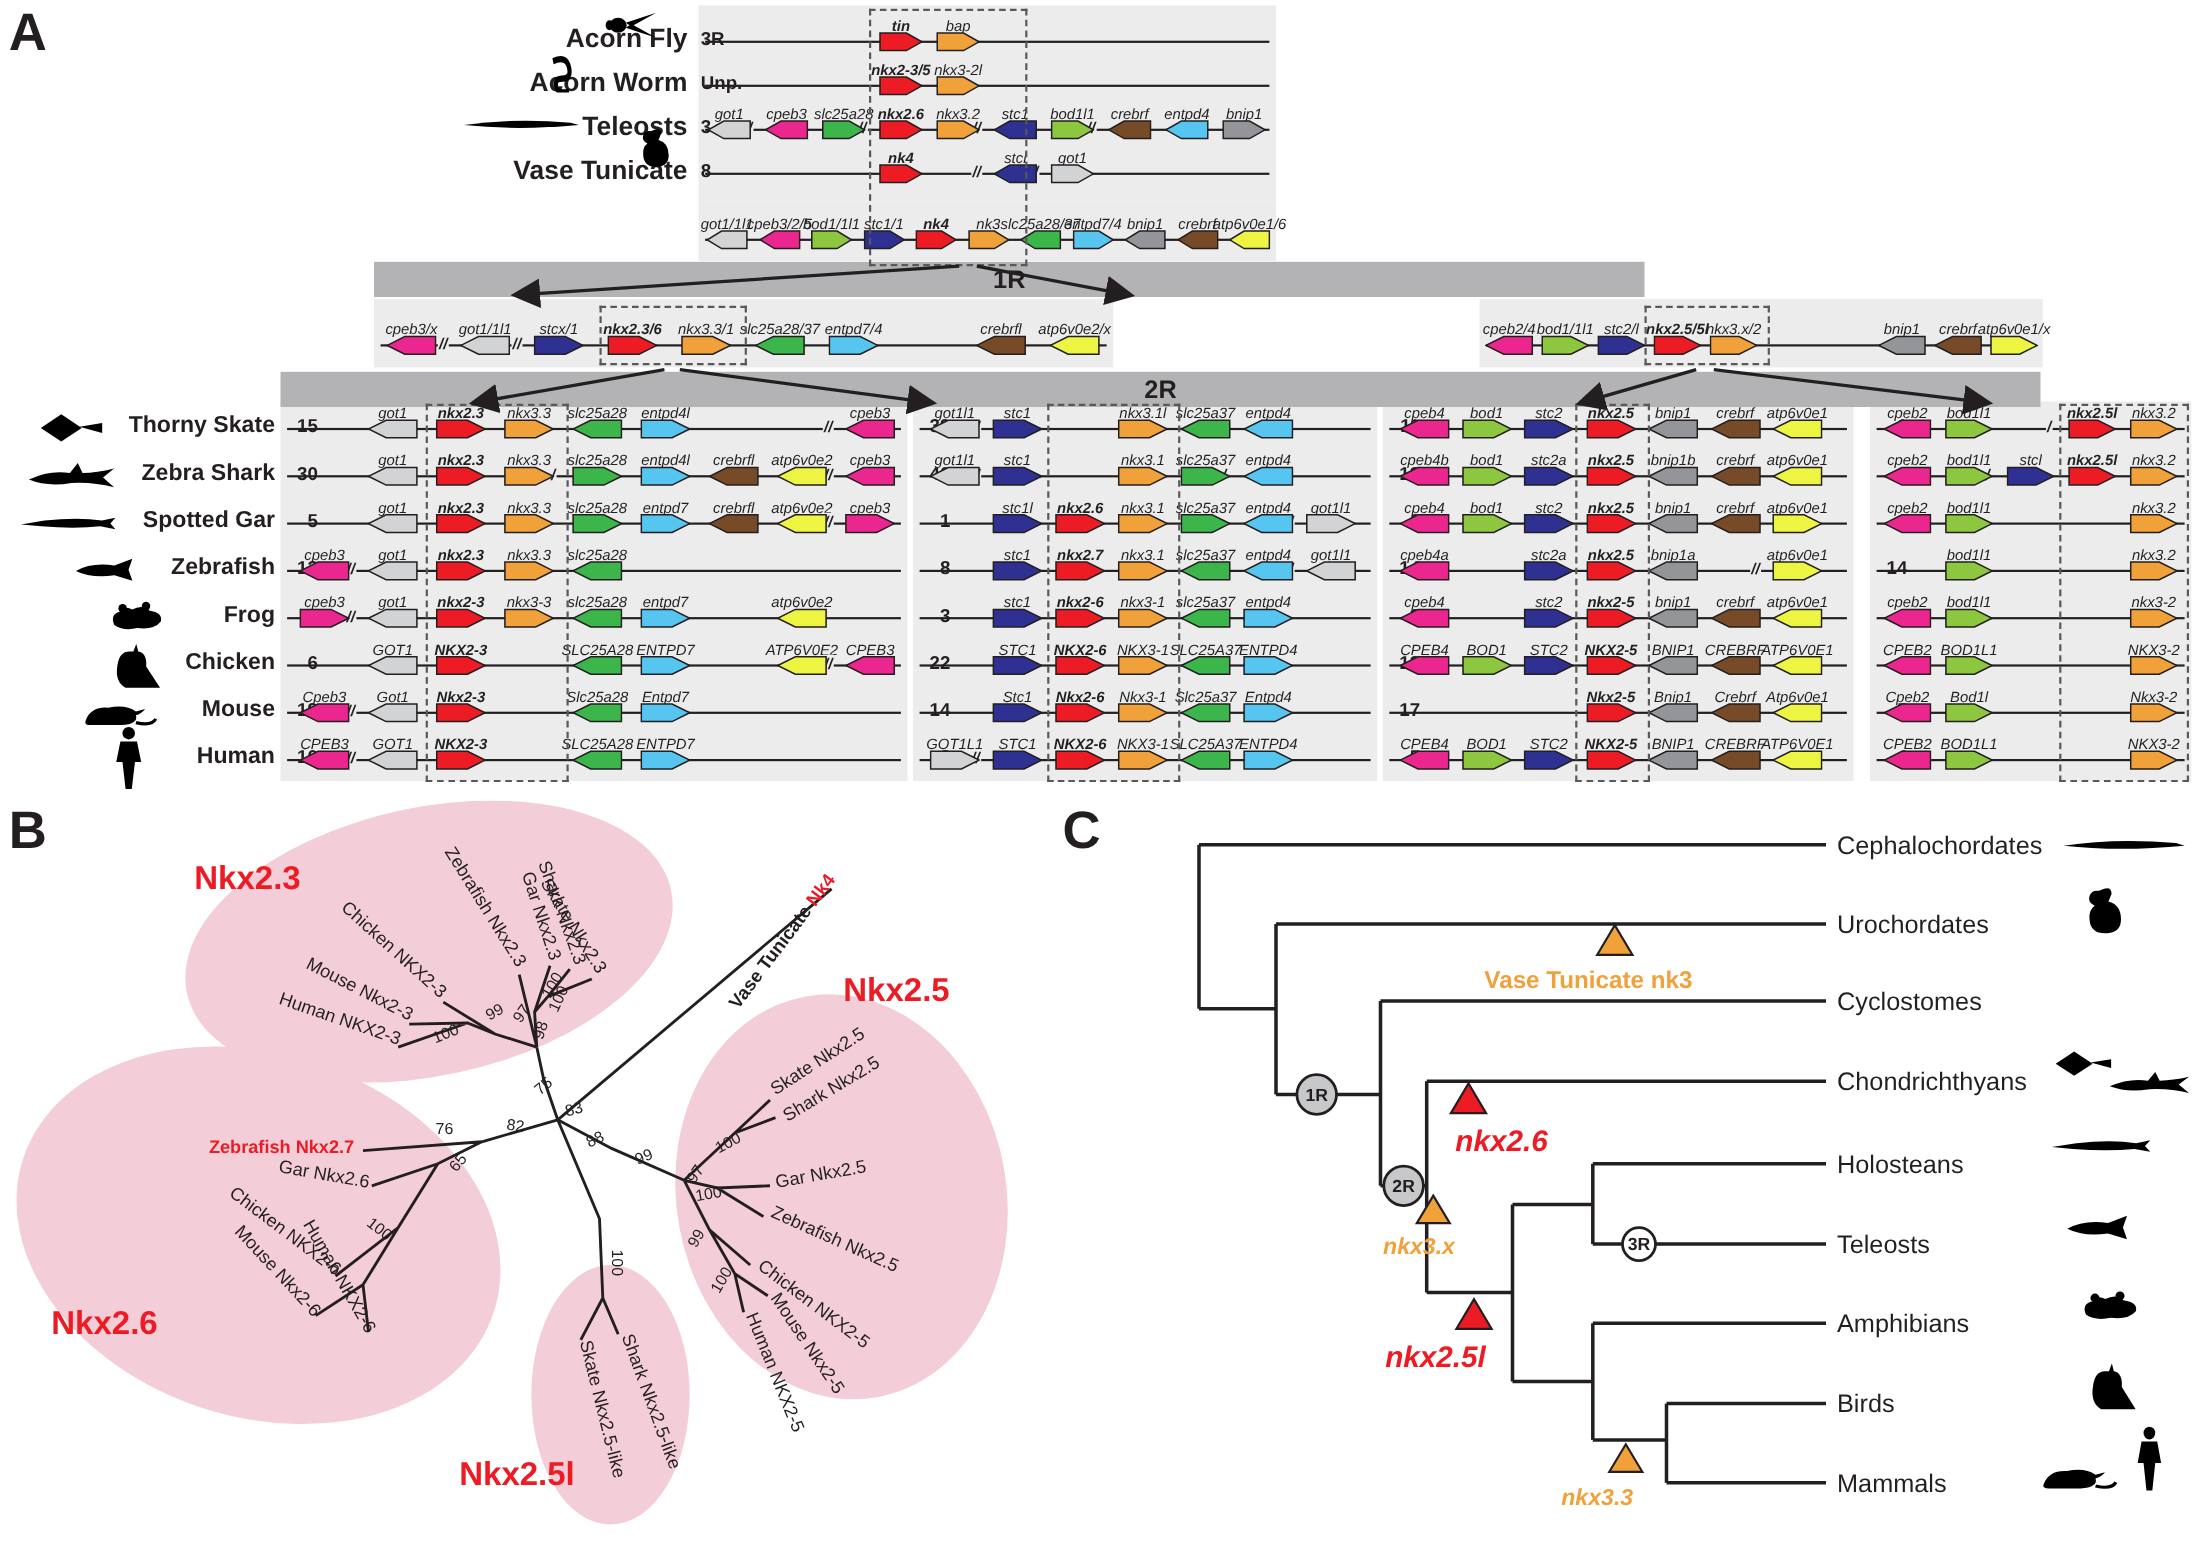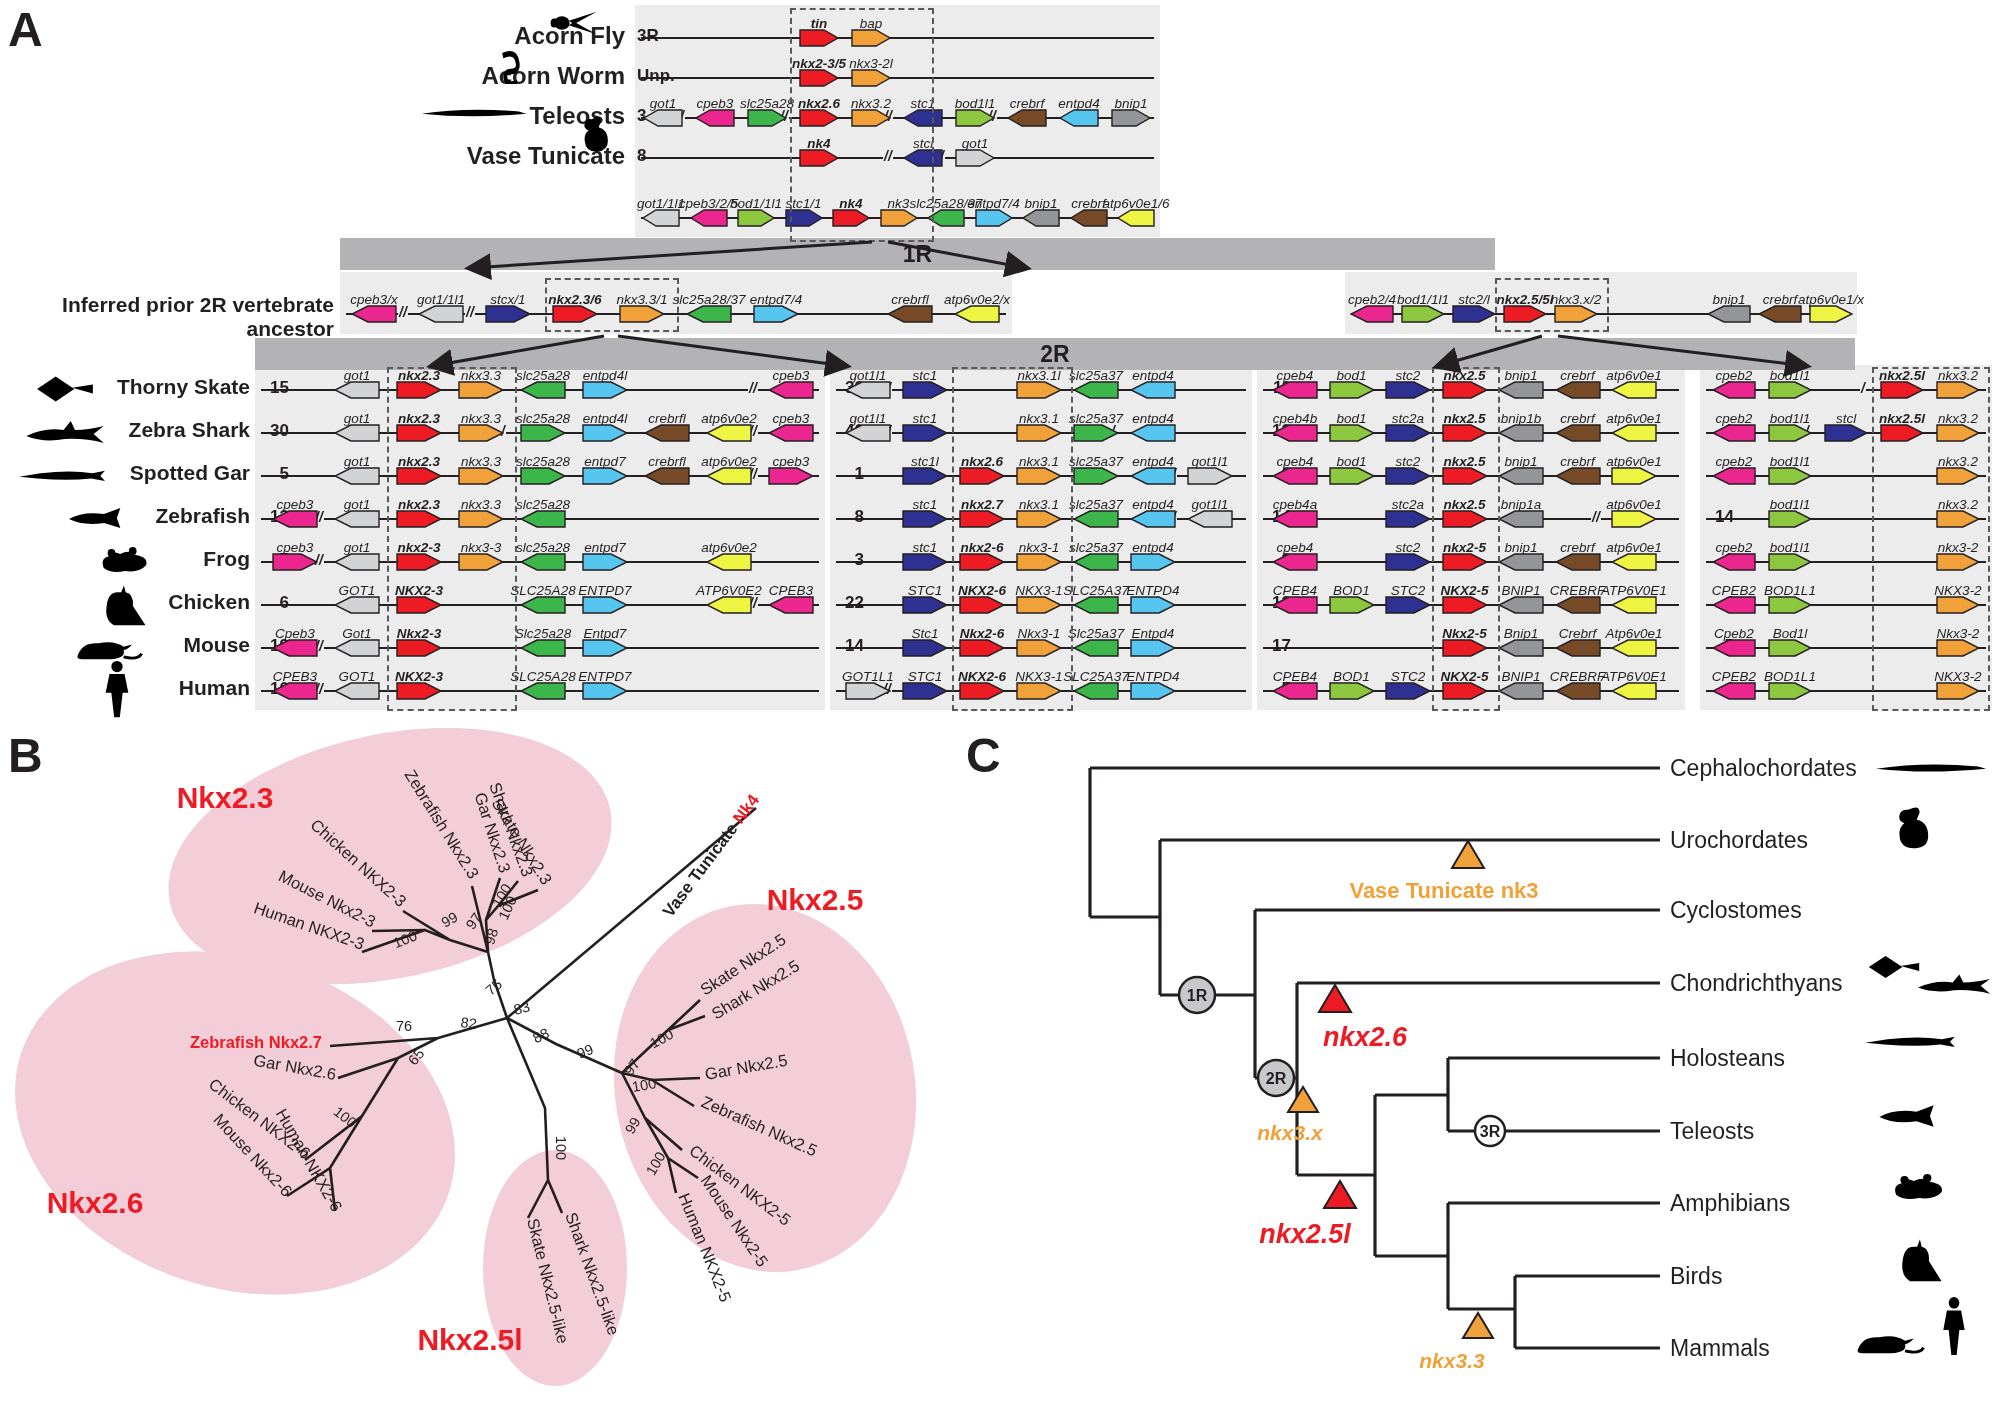--- a/index.html
+++ b/index.html
@@ -1476,7 +1476,6 @@
         <path d="M24,2 q7,-2 7,5 l-3,7 q12,3 12,17 q0,12 -13,13 q-16,1 -17,-13 q-1,-9 5,-13 q-7,-3 -5,-9 q2,-6 9,-5 Z"></path>
       </svg>
     </div>
-    <div style="position: absolute; left: 2px; top: 293px; width: 332px; text-align: right; font: bold 21px &quot;Liberation Sans&quot;, sans-serif;">Inferred prior 2R vertebrate ancestor</div>
     <div style="position: absolute; left: 0px; top: 375px; width: 250px; text-align: right; font: bold 21px &quot;Liberation Sans&quot;, sans-serif; white-space: nowrap;">Thorny Skate</div>
     <div style="position: absolute; left: 34px; top: 372px; width: 62px; height: 34px;">
       <svg viewBox="0 0 60 30" width="62" height="34" preserveAspectRatio="none" fill="#000">

